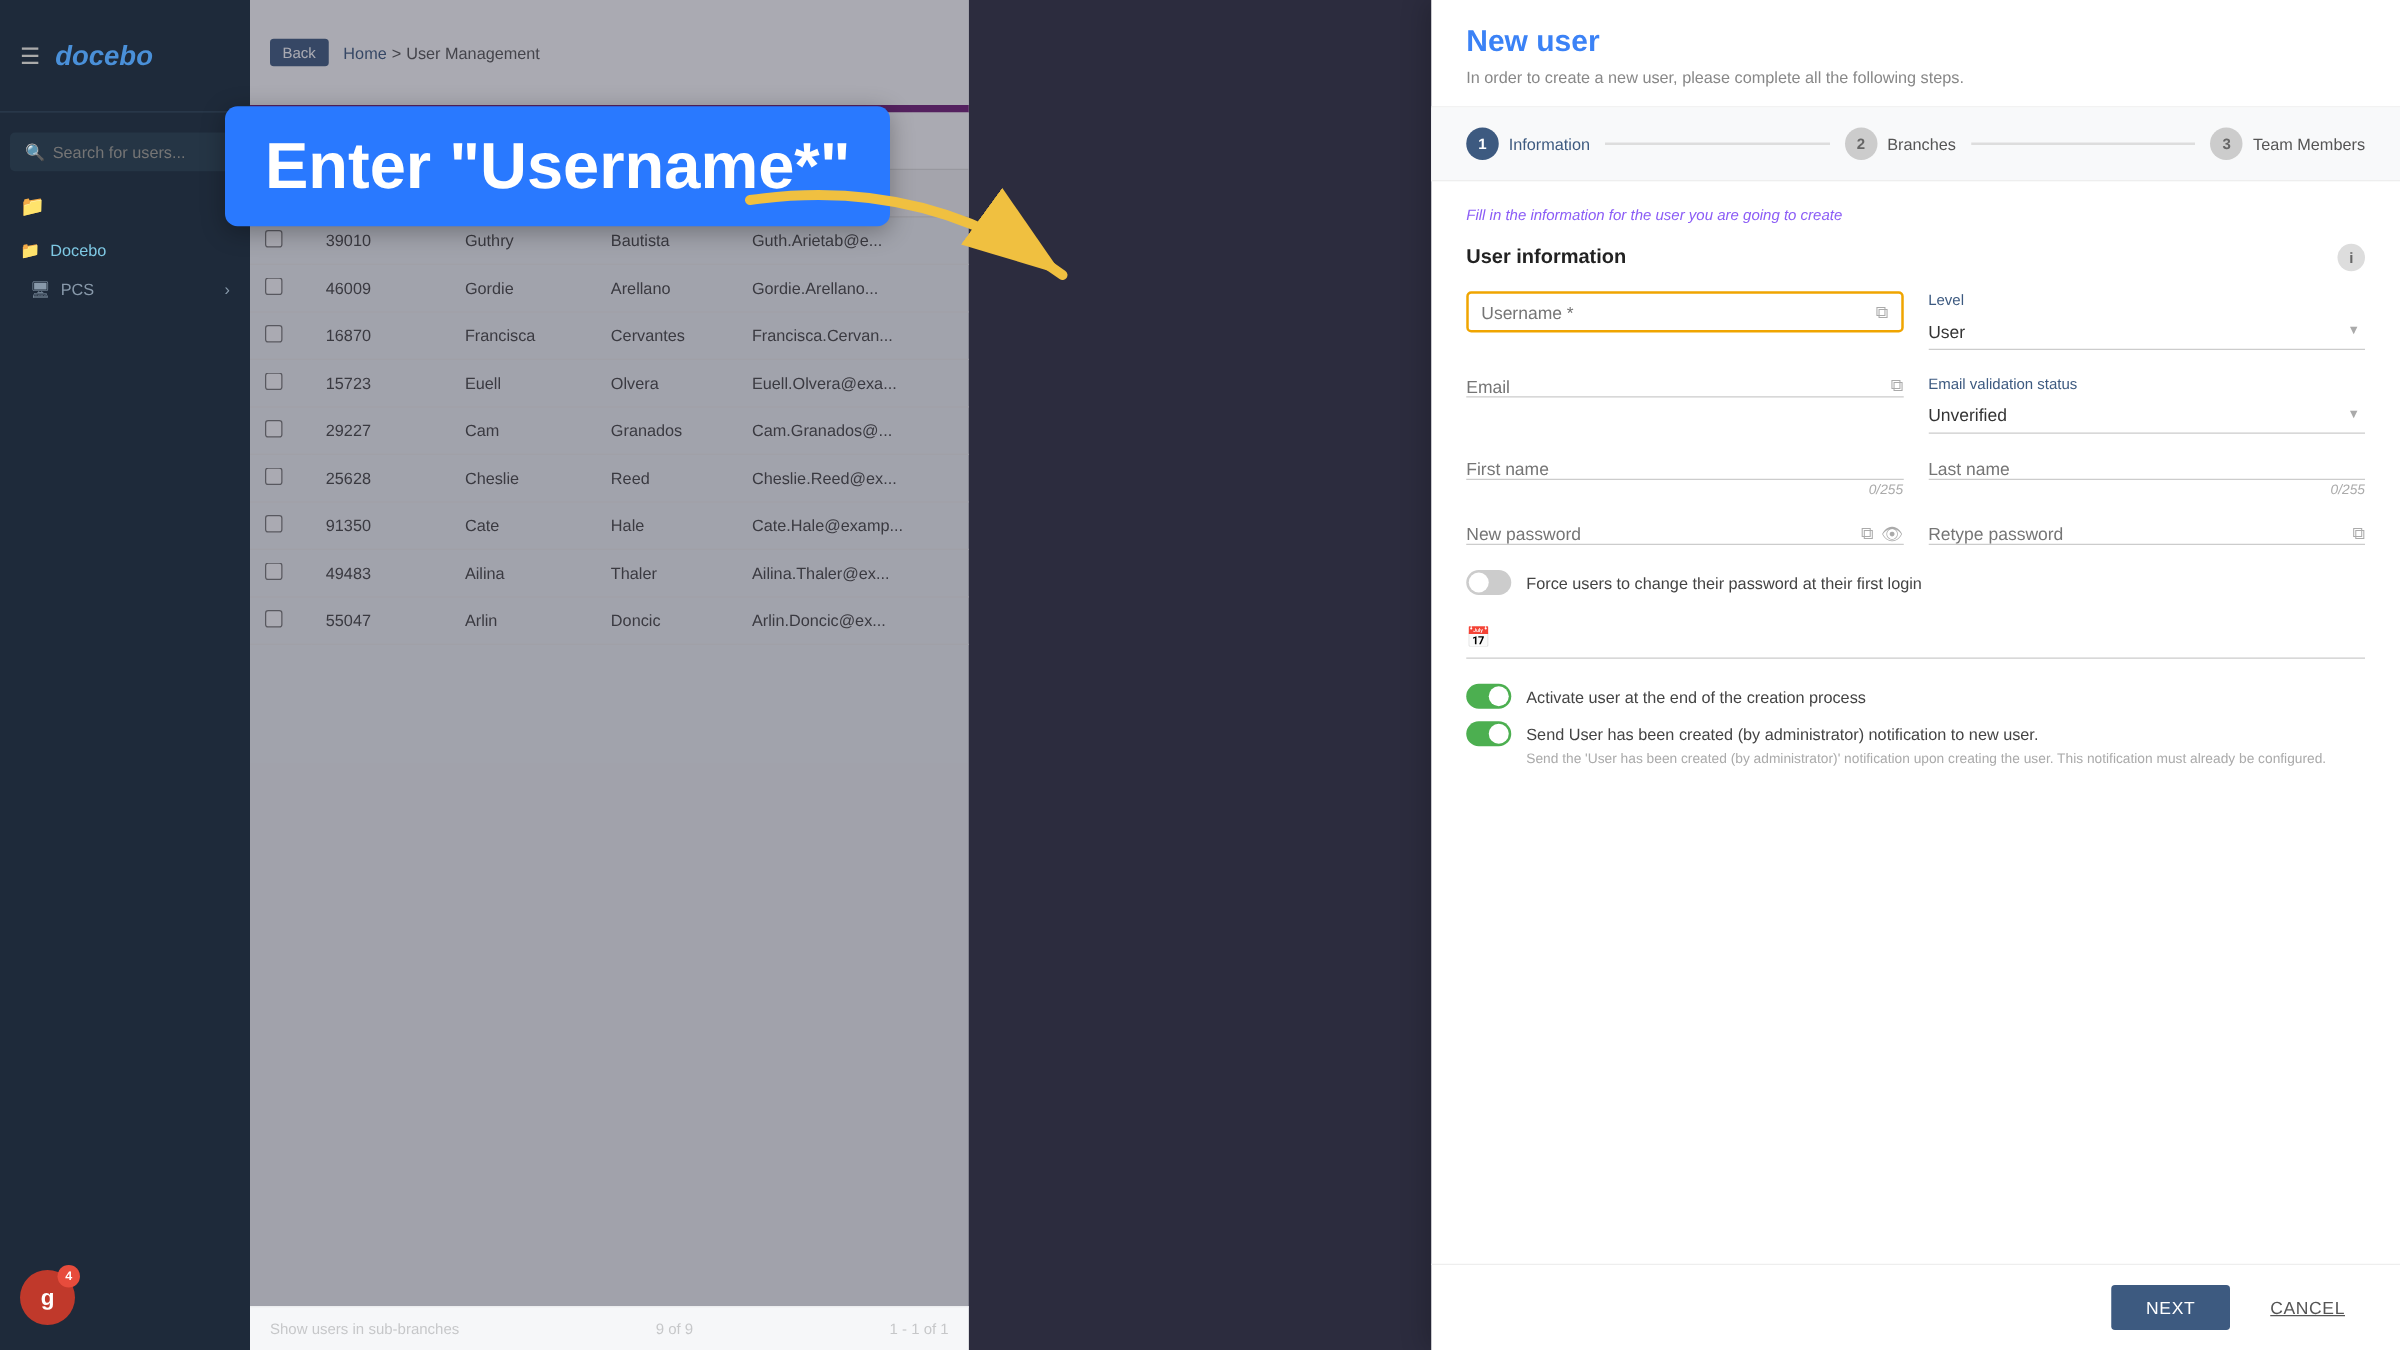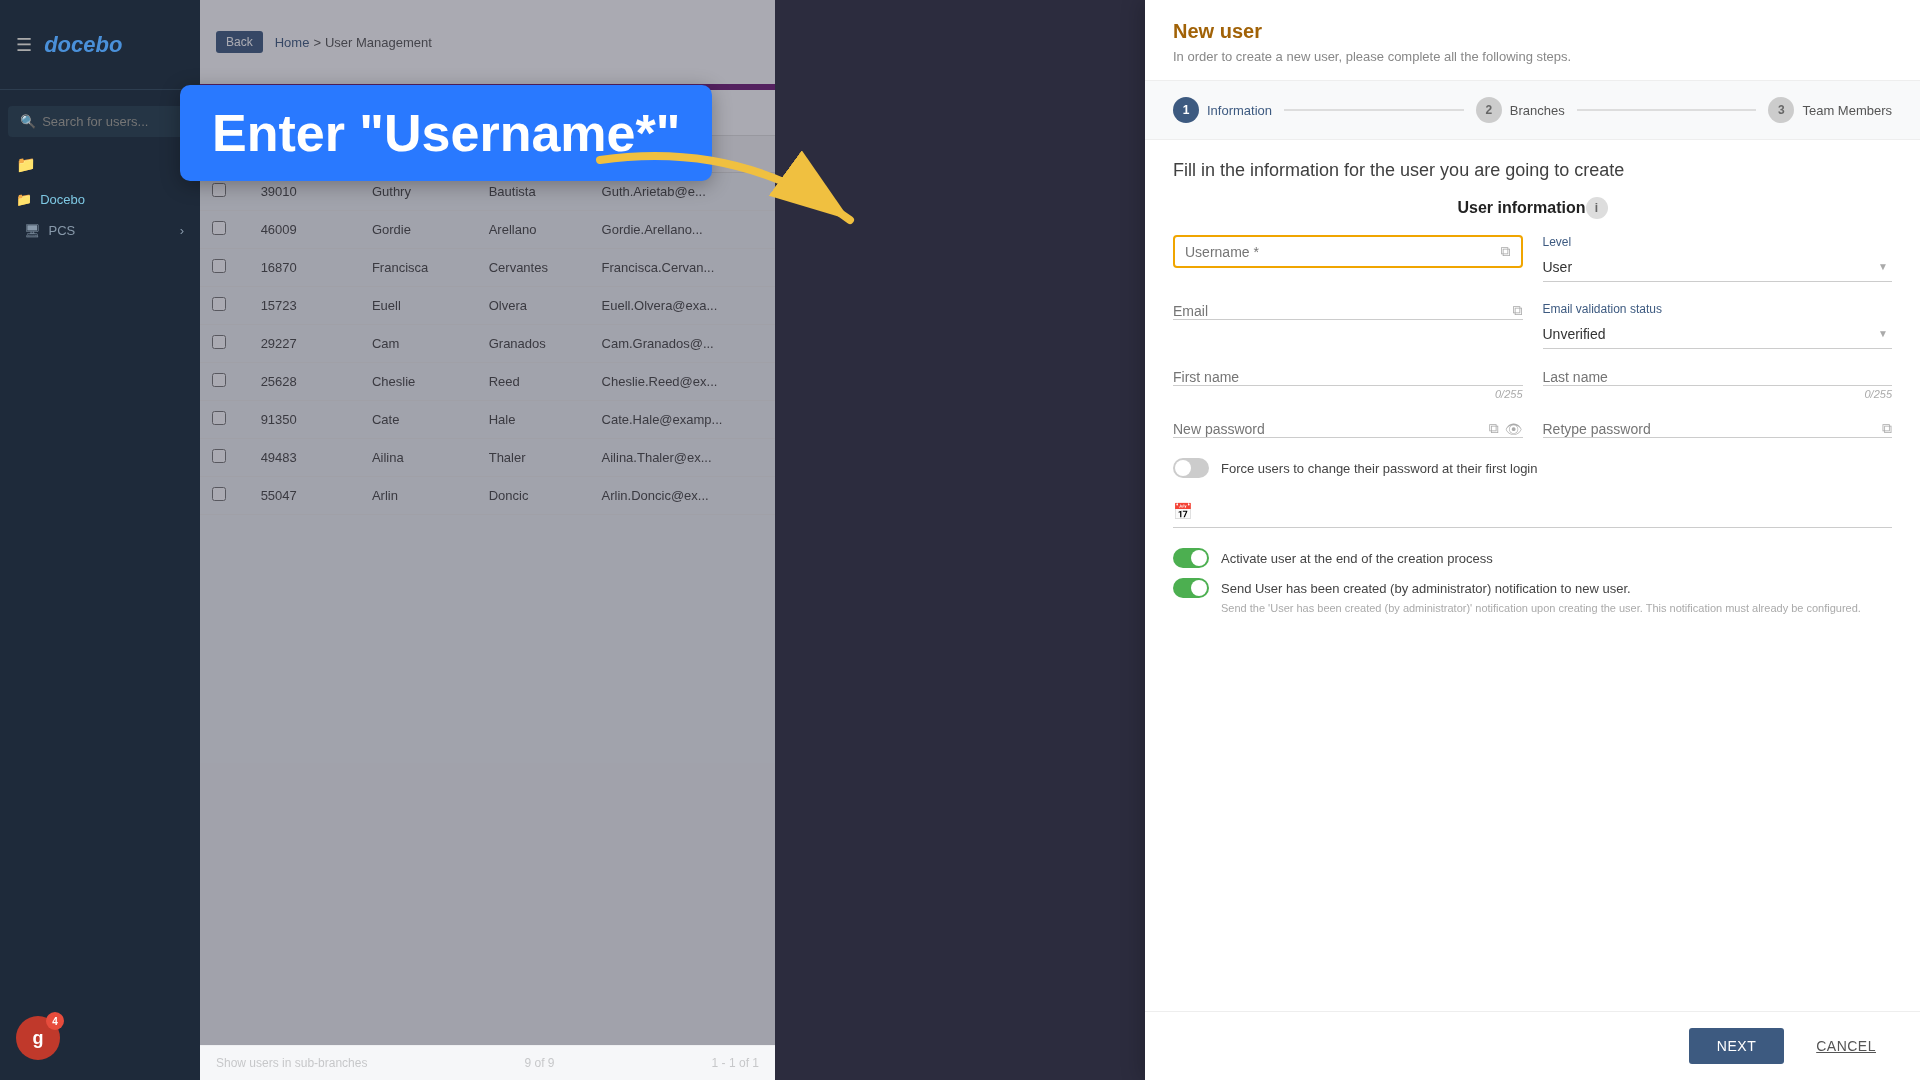--- a/index.html
+++ b/index.html
@@ -174,7 +174,7 @@
       border-bottom: 1px solid #eee;
     }
     .panel-title {
-      font-size: 20px; font-weight: 600; color: #a16207;
+      font-size: 24px; font-weight: 600; color: #3b82f6;
       margin-bottom: 6px;
     }
     .panel-subtitle { font-size: 13px; color: #888; }

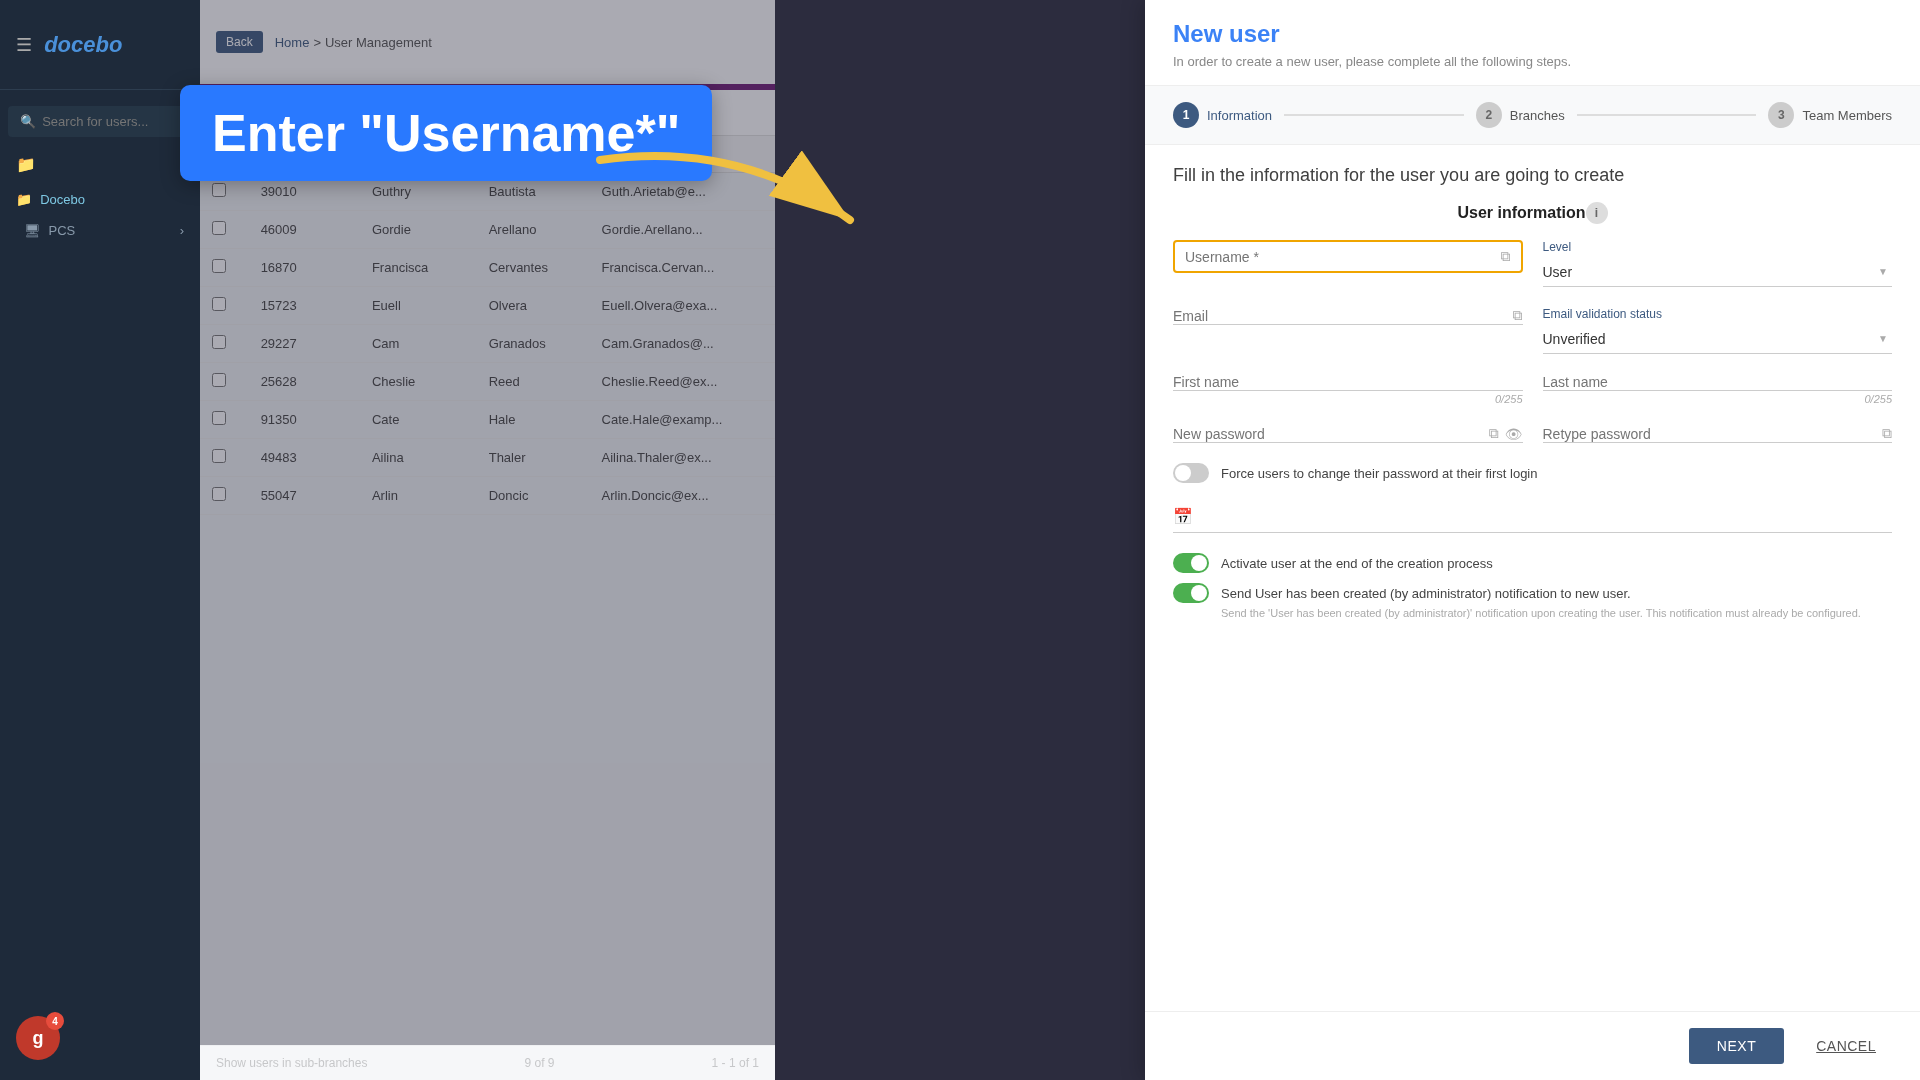--- a/index.html
+++ b/index.html
@@ -210,8 +210,9 @@
     }
 
     .section-title {
-      font-size: 18px; color: #404040;
+      font-size: 12px; color: #8b5cf6;
       margin-bottom: 16px;
+      font-style: italic;
     }
 
     .user-info-header {

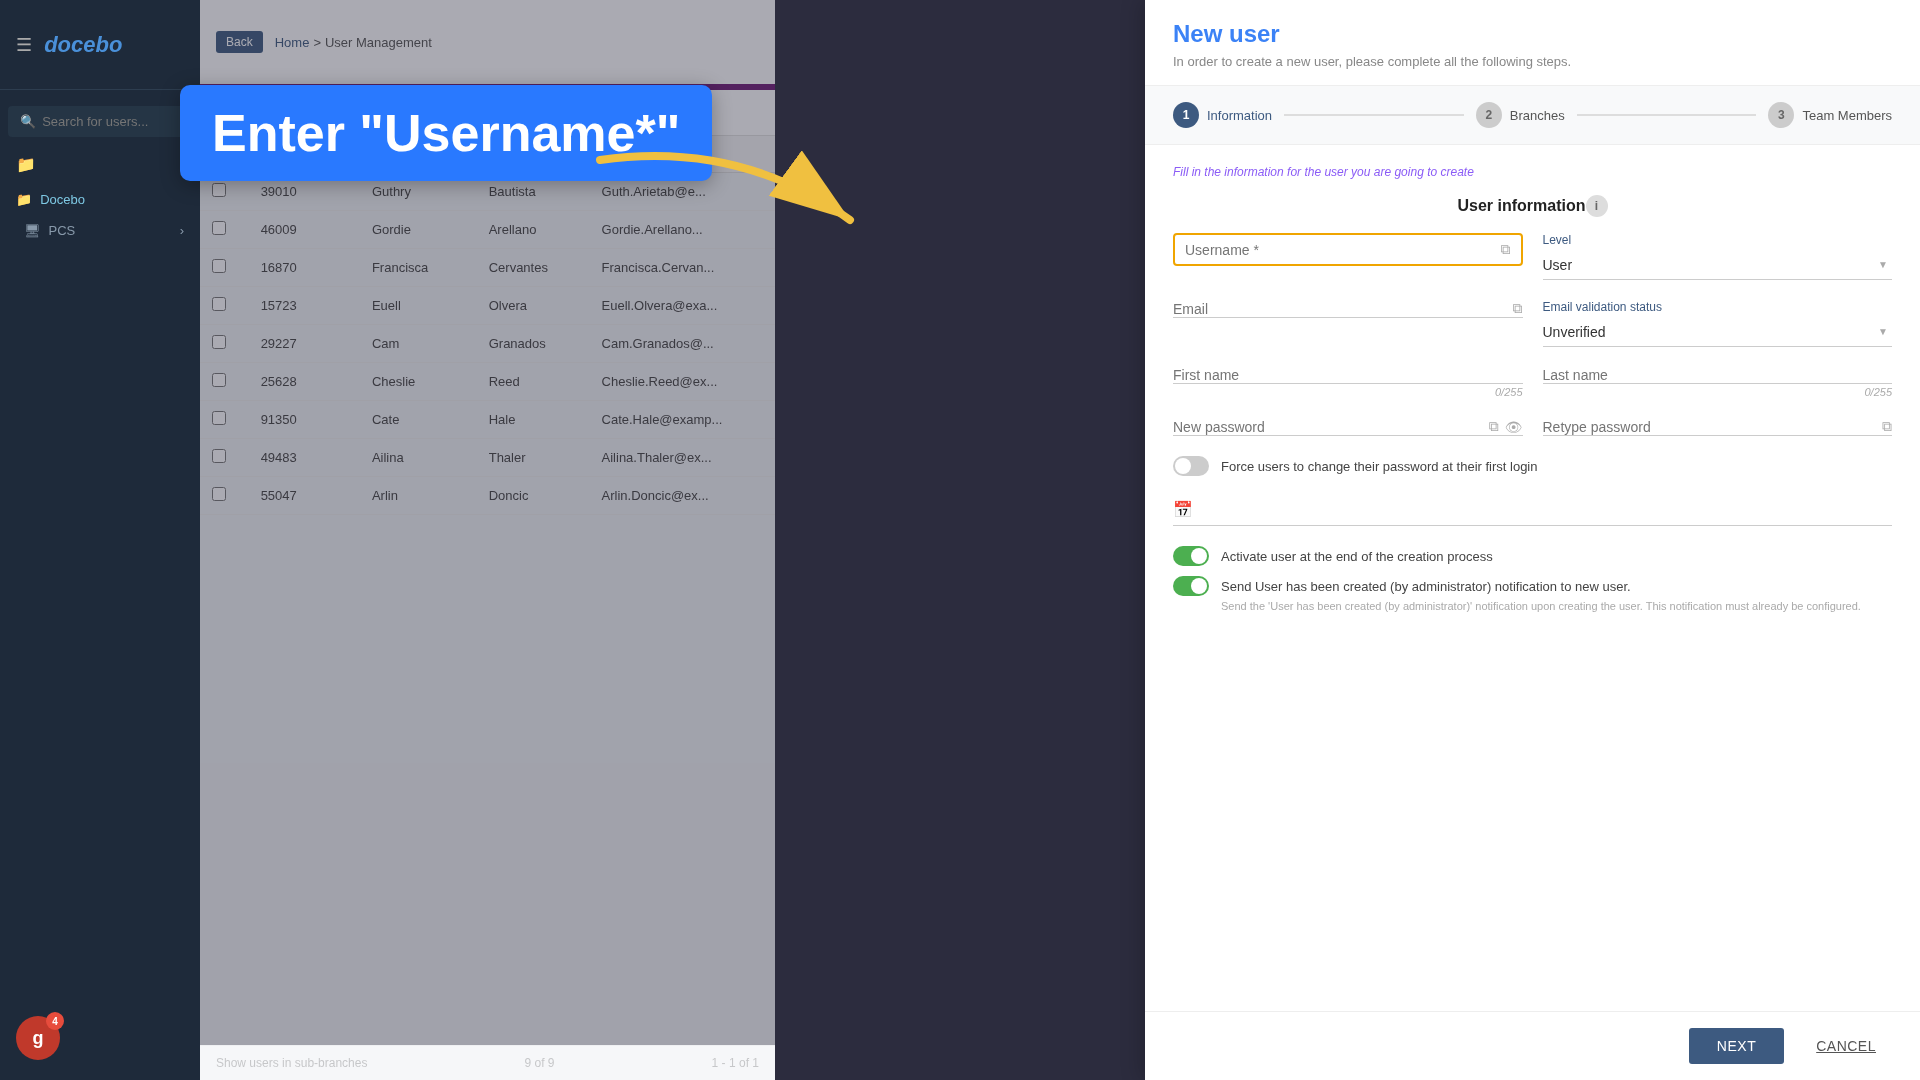--- a/index.html
+++ b/index.html
@@ -216,7 +216,7 @@
     }
 
     .user-info-header {
-      display: flex; justify-content: center; align-items: center;
+      display: flex; justify-content: space-between; align-items: center;
       margin-bottom: 16px;
     }
     .user-info-title {

